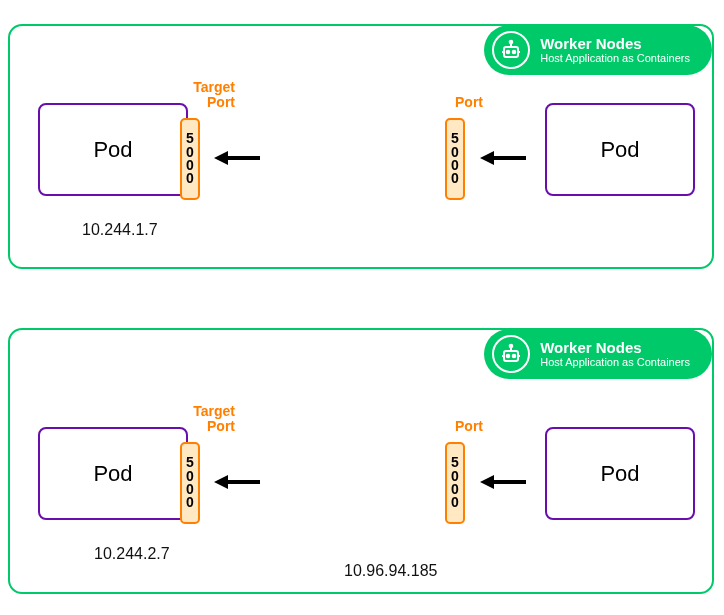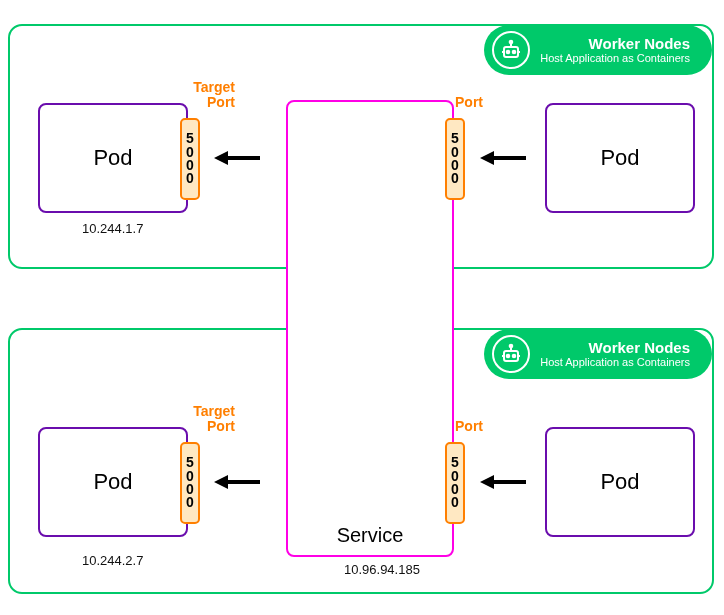--- a/index.html
+++ b/index.html
@@ -47,7 +47,7 @@
     flex-shrink: 0;
   }
   .worker-icon svg { width: 24px; height: 24px; }
-  .worker-txt { color: white; line-height: 1.15; text-align: right; }
+  .worker-txt { color: white; line-height: 1.15; }
   .worker-title { font-weight: bold; font-size: 15px; }
   .worker-sub { font-size: 11px; }
   .pod {

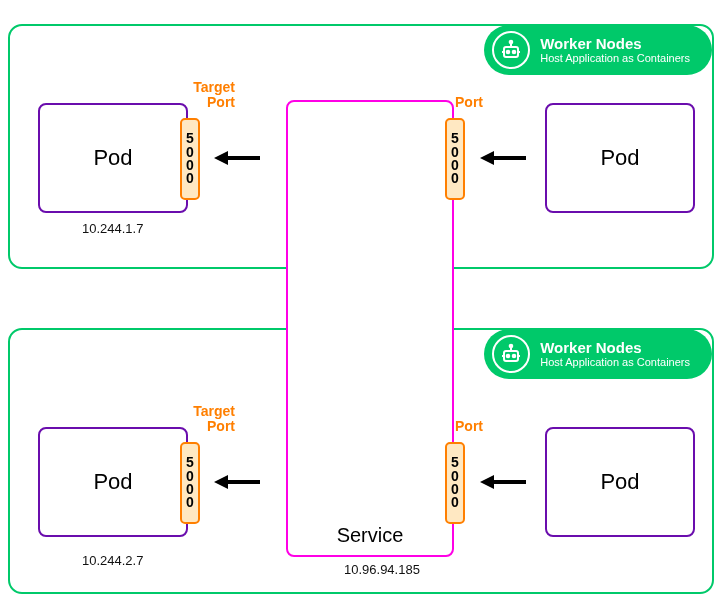--- a/index.html
+++ b/index.html
@@ -55,7 +55,7 @@
     border: 2.5px solid #6a0dad;
     border-radius: 8px;
     width: 150px;
-    height: 110px;
+    height: 93px;
     display: flex;
     align-items: center;
     justify-content: center;

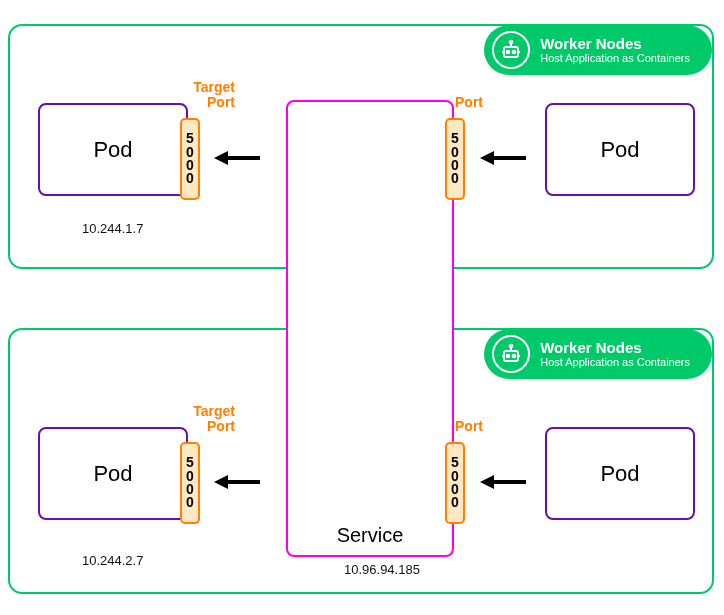--- a/index.html
+++ b/index.html
@@ -64,7 +64,7 @@
   .pod-label { font-size: 22px; font-weight: 500; }
   .ip-label {
     position: absolute;
-    font-size: 13px;
+    font-size: 16px;
     color: #111;
   }
   .port-box {

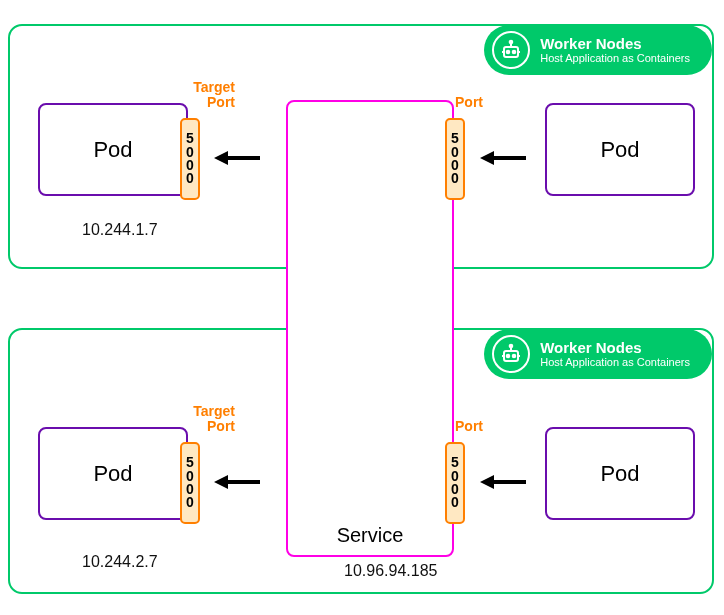--- a/index.html
+++ b/index.html
@@ -156,9 +156,6 @@
     </div>
   </div>
 
-  <div class="service" style="left:286px; top:100px; width:168px; height:457px;">
-    <span class="service-label">Service</span>
-  </div>
   <div class="ip-label" style="left:344px; top:562px;">10.96.94.185</div>
 
   <div class="pod" style="left:38px; top:103px;">

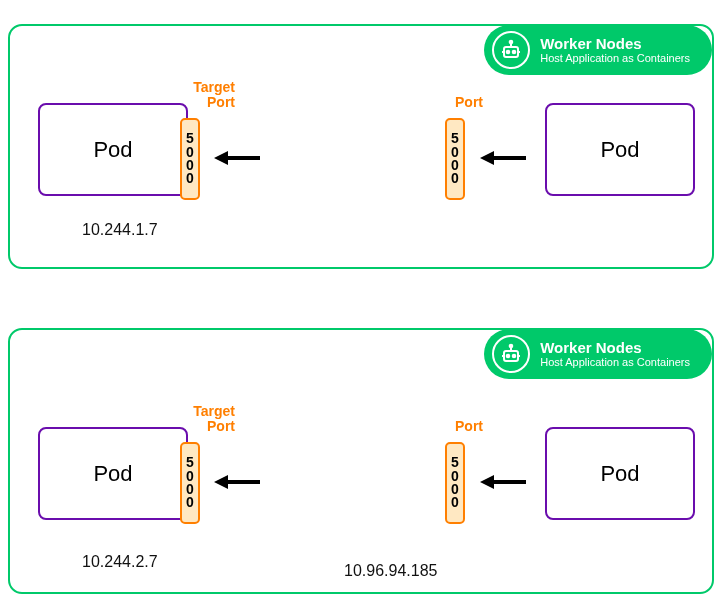--- a/index.html
+++ b/index.html
@@ -197,7 +197,7 @@
   <div class="pod" style="left:38px; top:427px;">
     <span class="pod-label">Pod</span>
   </div>
-  <div class="ip-label" style="left:82px; top:545px;margin-top:8px;">10.244.2.7</div>
+  <div class="ip-label" style="left:94px; top:545px;">10.244.2.7</div>
 
   <div class="port-title" style="left:183px; top:404px; width:52px; white-space:pre;">Target
 Port</div>

